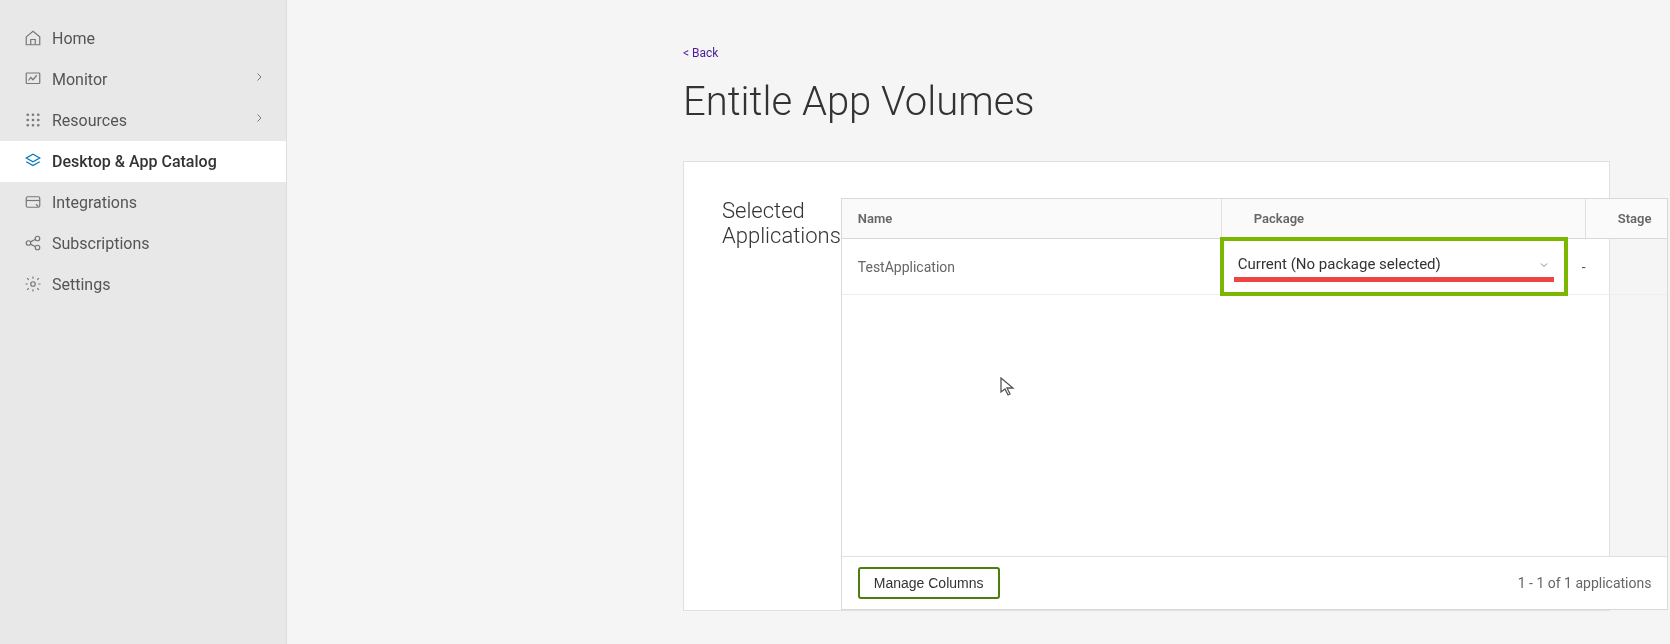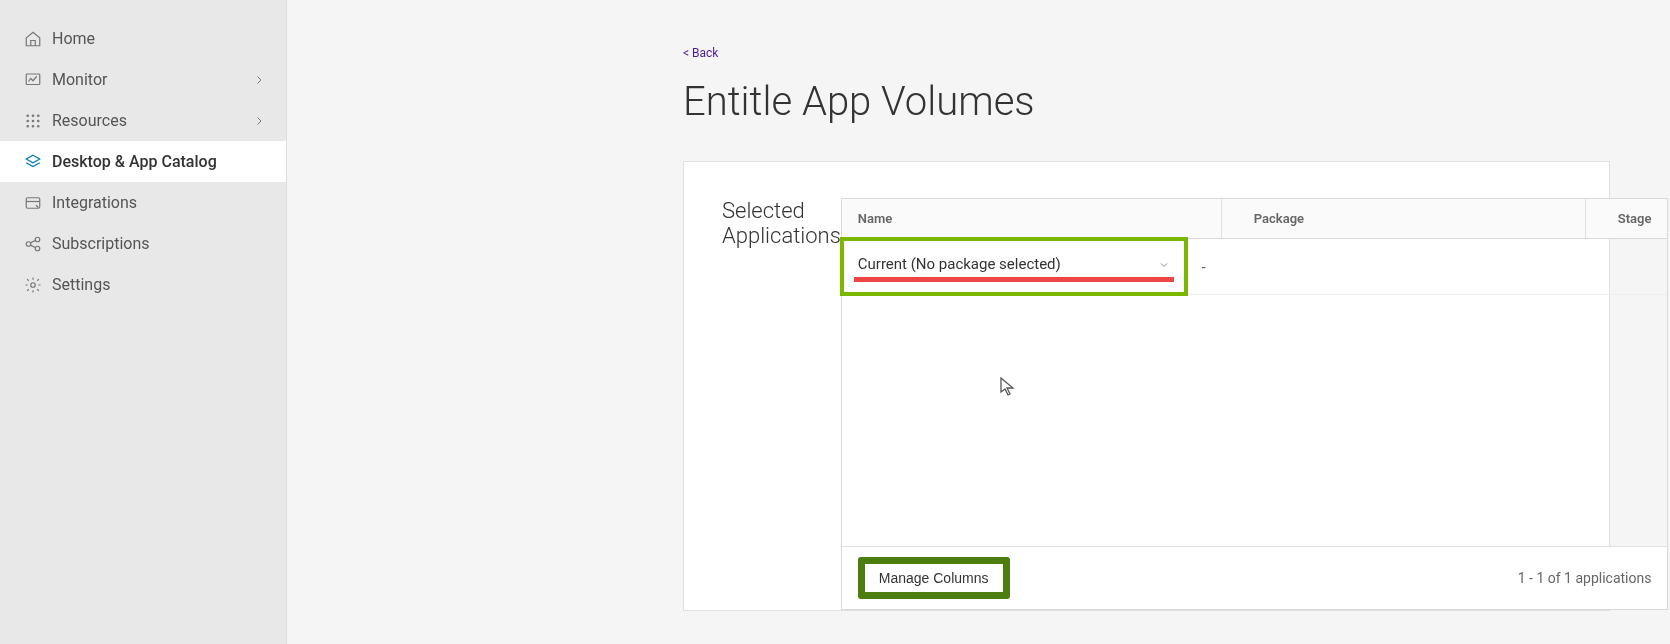--- a/index.html
+++ b/index.html
@@ -23,7 +23,6 @@
   }
   .sidebar-item {
     display: flex;
-    align-items: center;
     padding: 11px 20px 11px 24px;
     color: #555;
     cursor: pointer;

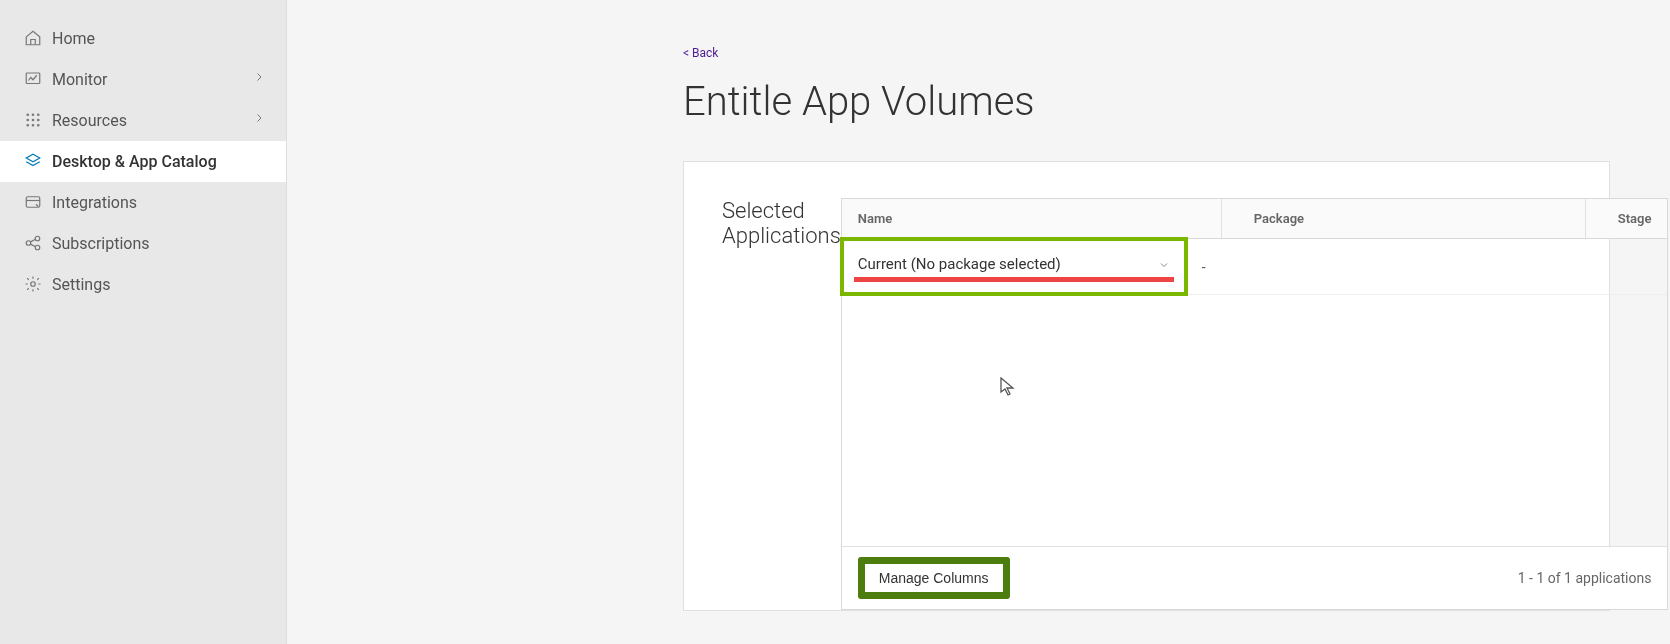--- a/index.html
+++ b/index.html
@@ -277,6 +277,7 @@
       </div>
       <div class="tbody">
         <div class="trow">
+          <div class="td col-name">TestApplication</div>
           <div class="td col-package highlight-cell">
             <div class="select-wrap">
               <span>Current (No package selected)</span>

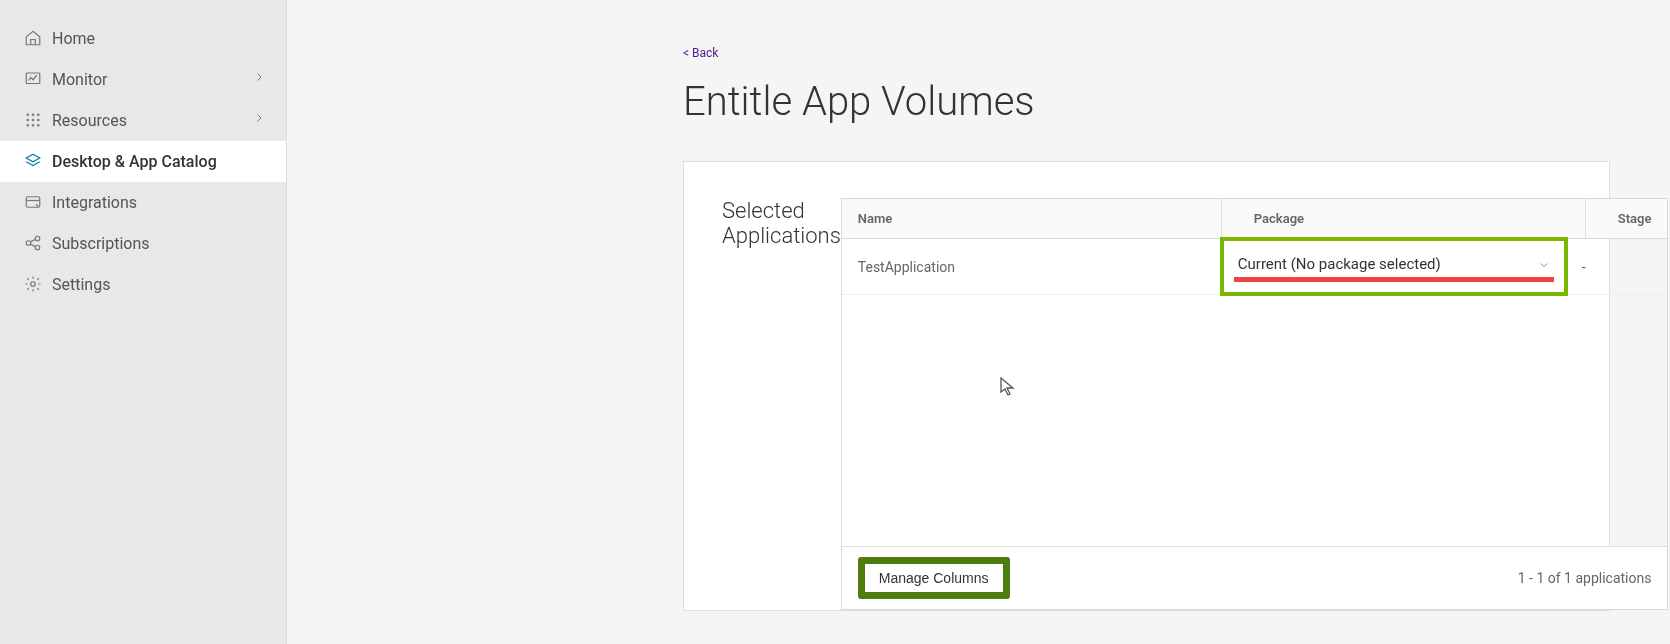--- a/index.html
+++ b/index.html
@@ -159,7 +159,7 @@
     background: #fff;
   }
   .manage-btn {
-    border: 7px solid #4d7c0f;
+    border: 2px solid #4d7c0f;
     background: #fff;
     color: #333;
     padding: 6px 14px;

